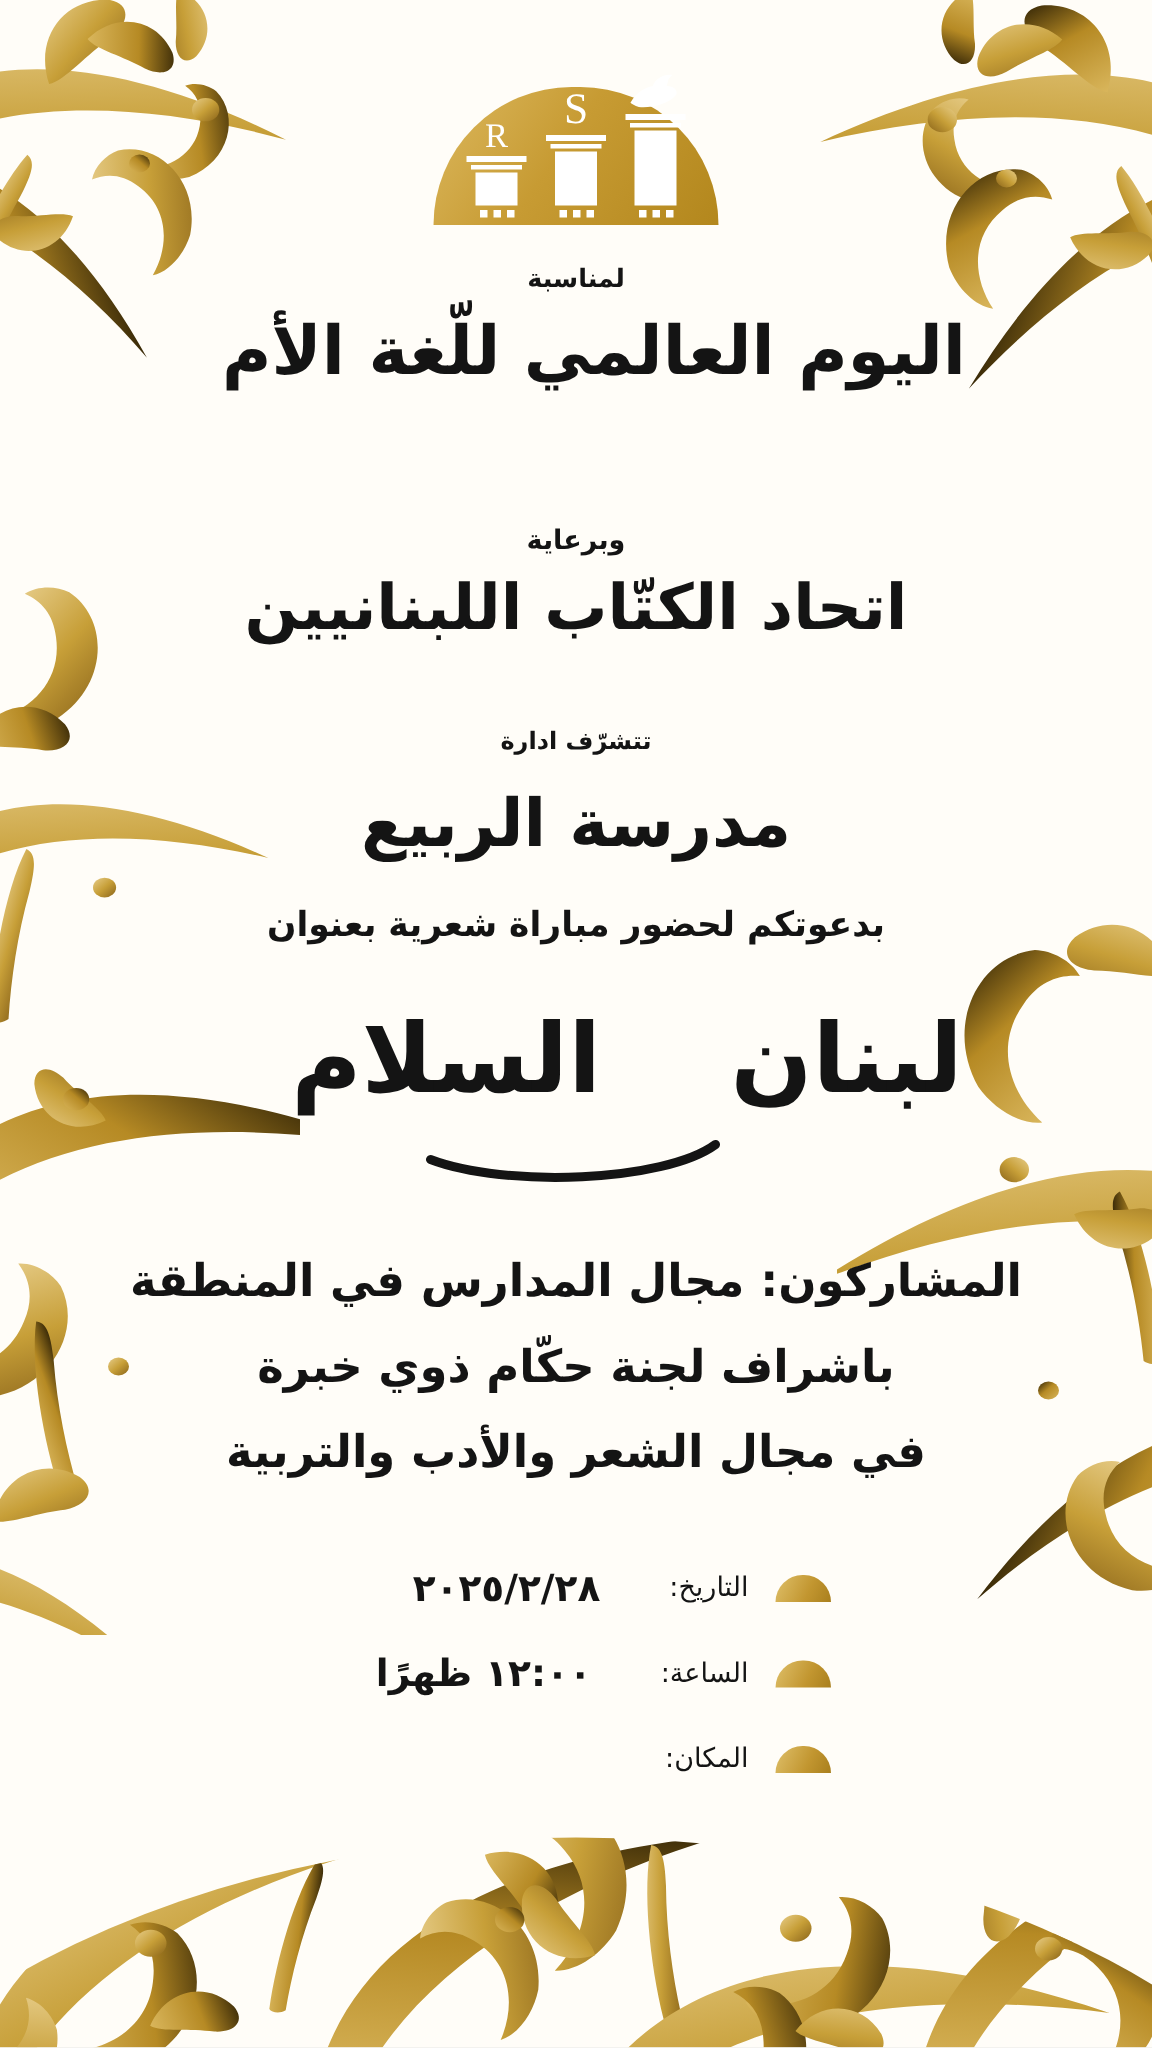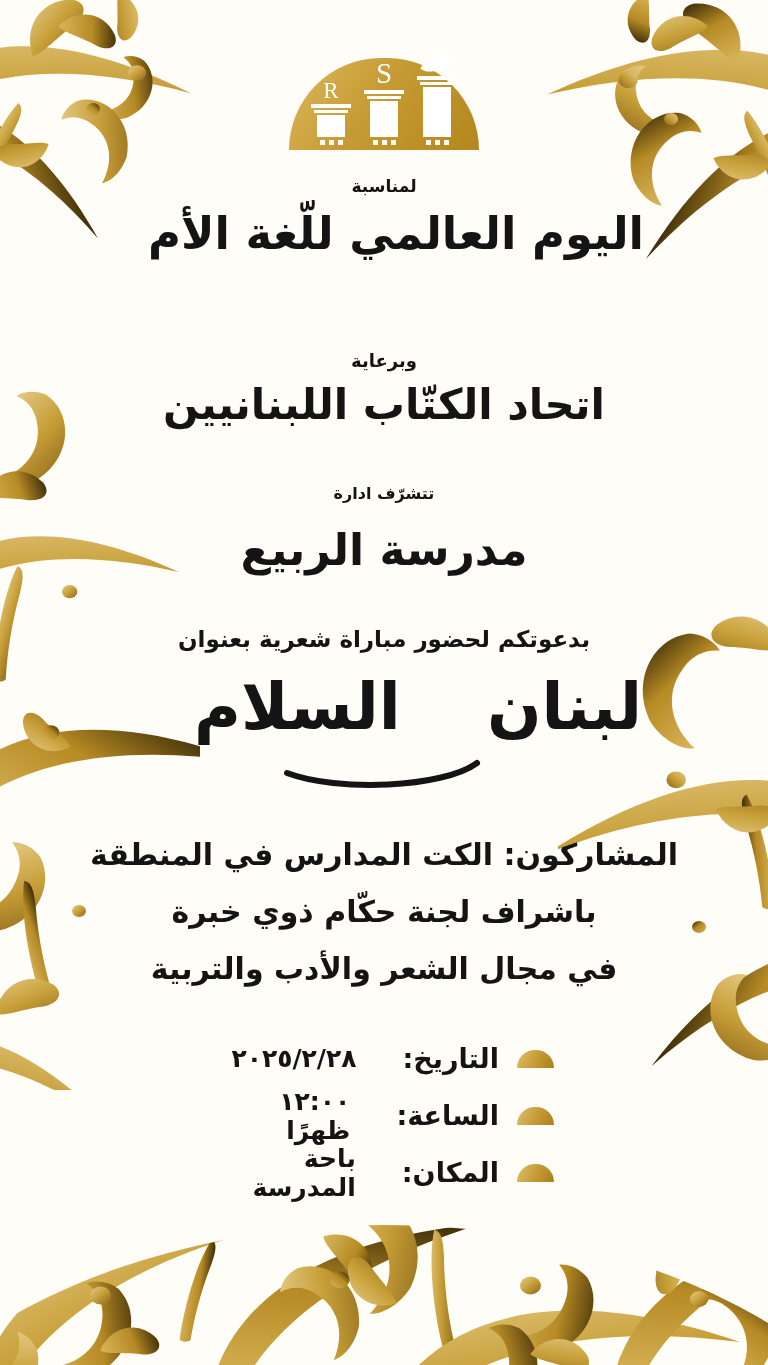--- a/index.html
+++ b/index.html
@@ -46,7 +46,7 @@
   .t2{top:380px;font-size:42px;font-weight:bold;}
   .k3{top:484px;font-size:16px;}
   .t3{top:524px;font-size:44px;font-weight:bold;}
-  .invite{top:626px;font-size:23px;font-weight:bold;}
+  .invite{top:604px;font-size:23px;font-weight:bold;}
   .event{top:670px;font-size:64px;font-weight:bold;word-spacing:64px;letter-spacing:0;padding-left:34px;}
   .event-swash{position:absolute;top:758px;left:50%;transform:translateX(-50%);}
   .desc{top:826px;font-size:30px;font-weight:bold;line-height:57px;}

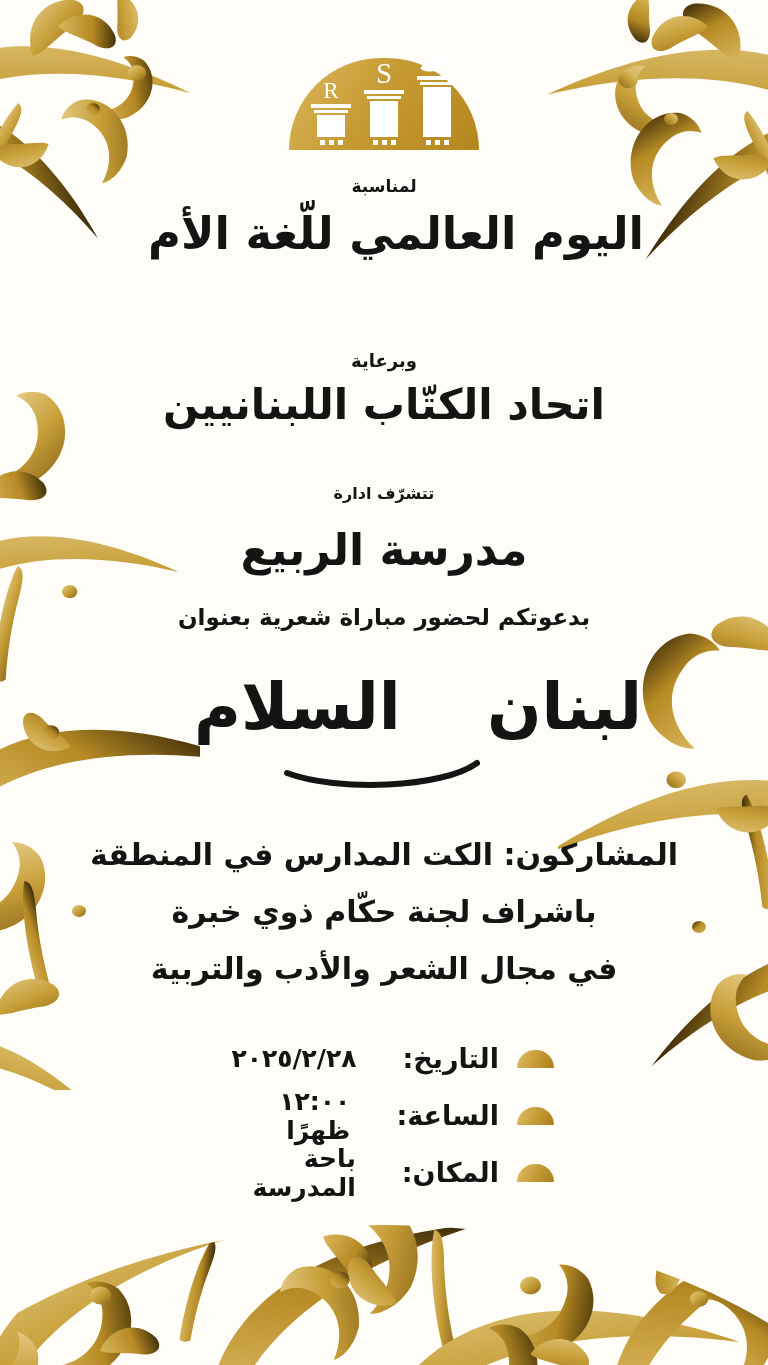--- a/index.html
+++ b/index.html
@@ -246,7 +246,7 @@
   </svg>
 
   <div class="tblock desc">
-    <div>المشاركون: الكت المدارس في المنطقة</div>
+    <div>المشاركون: مجال المدارس في المنطقة</div>
     <div>باشراف لجنة حكّام ذوي خبرة</div>
     <div>في مجال الشعر والأدب والتربية</div>
   </div>

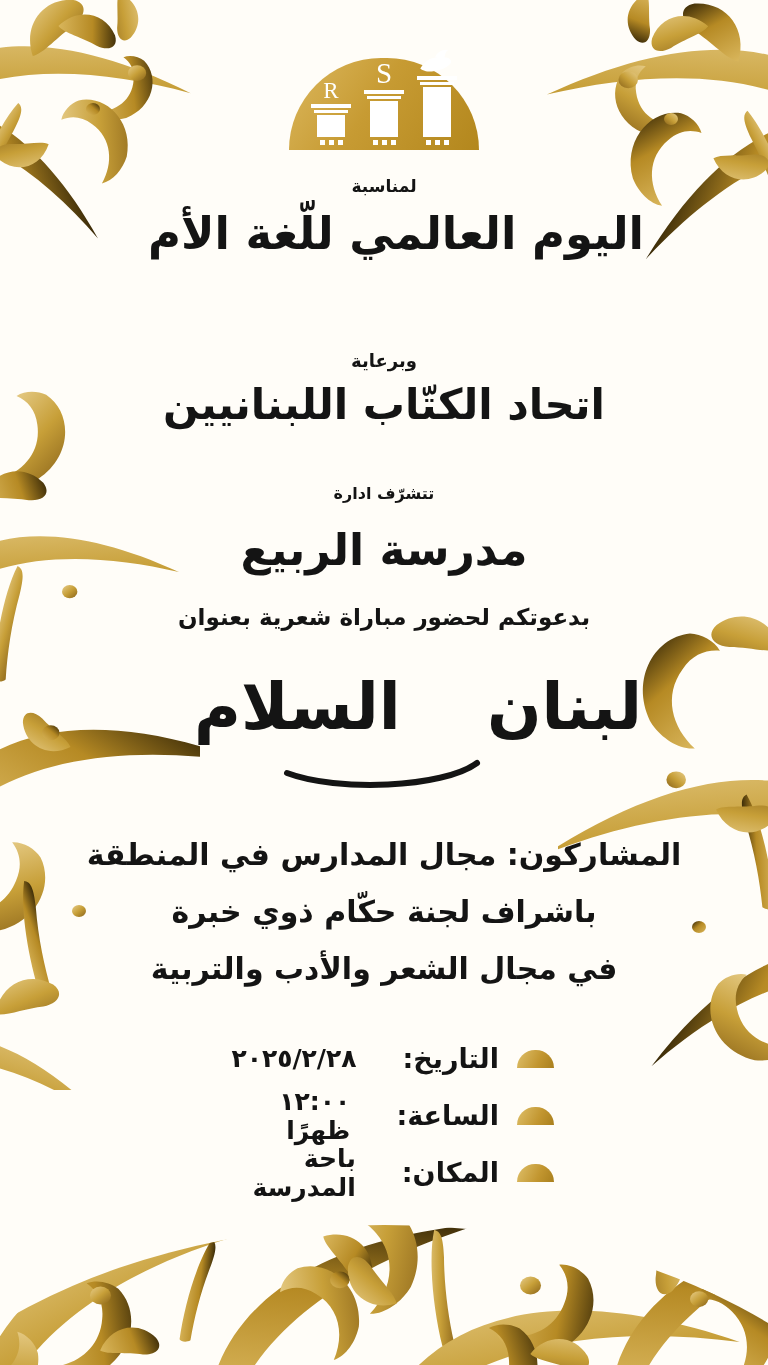--- a/index.html
+++ b/index.html
@@ -57,7 +57,7 @@
   .detail-row{display:flex;align-items:center;height:57px;gap:18px;}
   .bullet{width:37px;height:18px;border-radius:19px 19px 0 0;flex:0 0 auto;
     background:linear-gradient(115deg,#dfc06a 0%,#c29630 60%,#a97f1d 100%);}
-  .detail-label{font-size:27px;font-weight:bold;}
+  .detail-label{font-size:18px;font-weight:normal;}
   .detail-value{font-size:25px;font-weight:bold;margin-right:28px;}
 </style>
 </head>

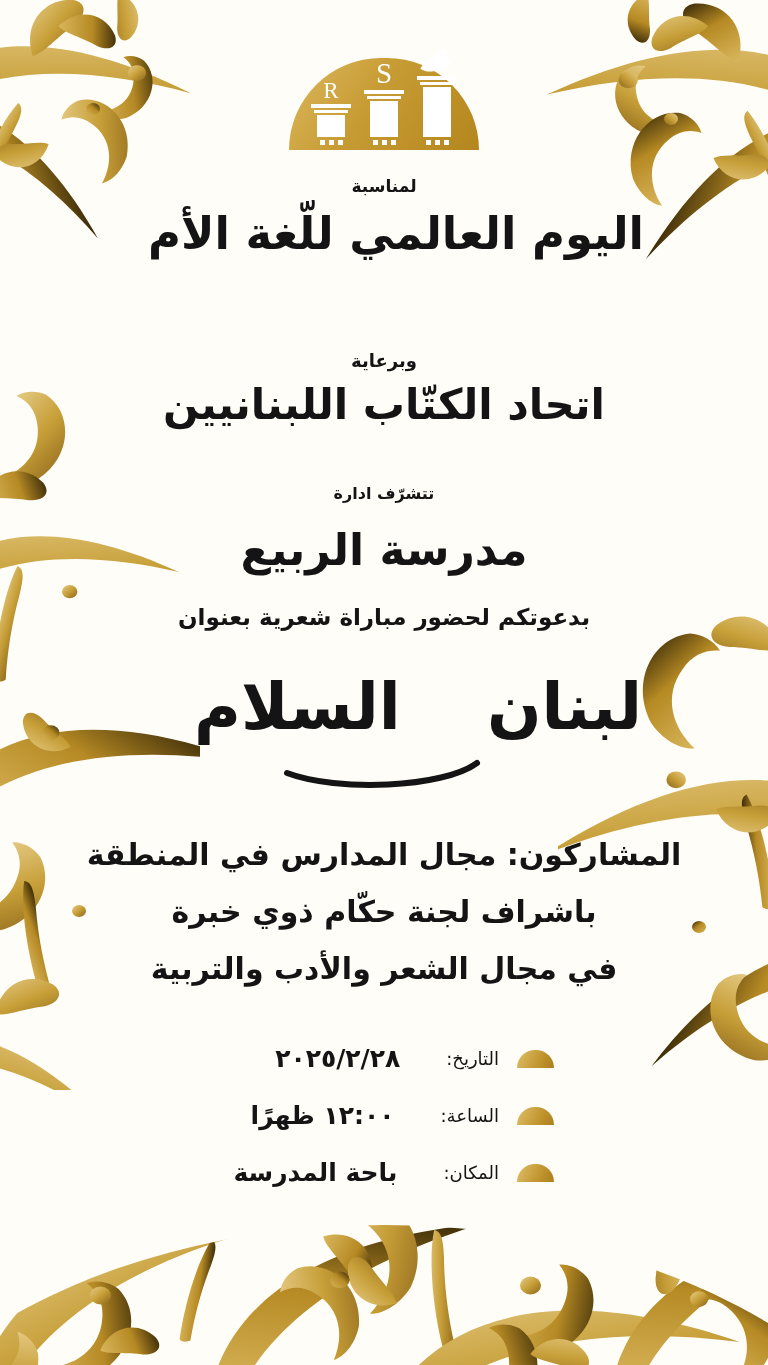--- a/index.html
+++ b/index.html
@@ -265,7 +265,6 @@
     <div class="detail-row">
       <div class="bullet"></div>
       <span class="detail-label">المكان:</span>
-      <span class="detail-value">باحة المدرسة</span>
     </div>
   </div>
 

